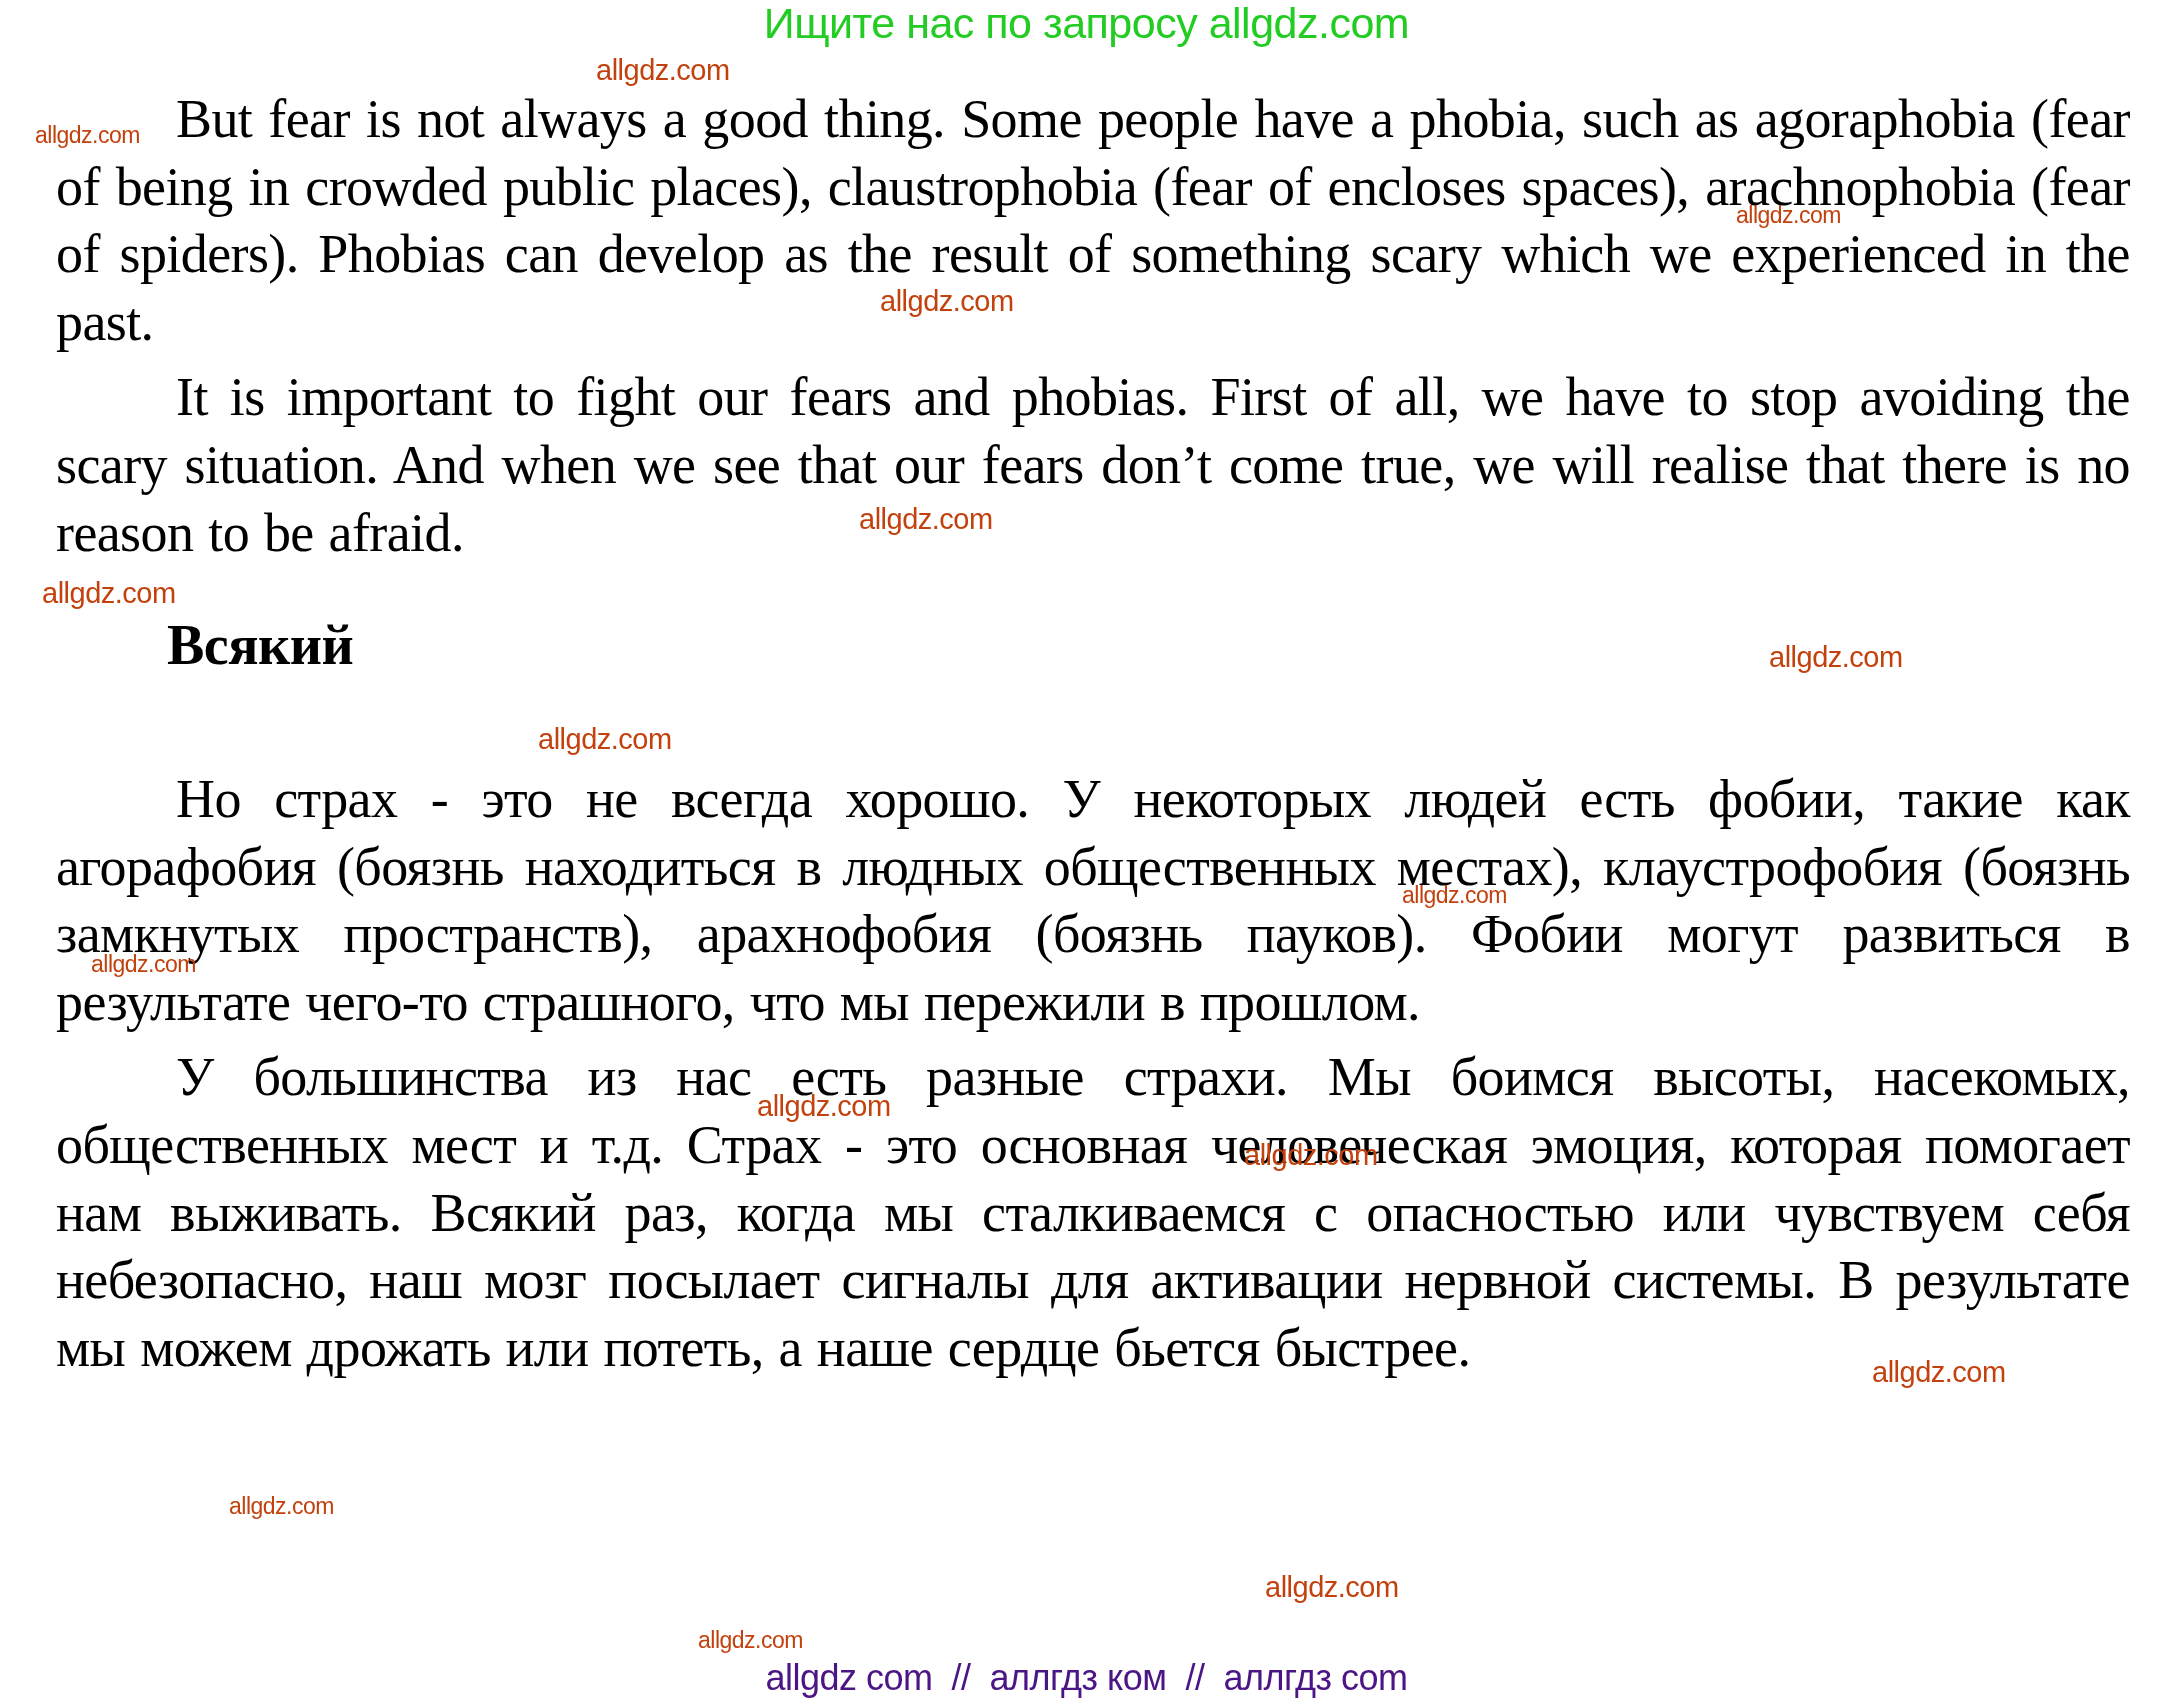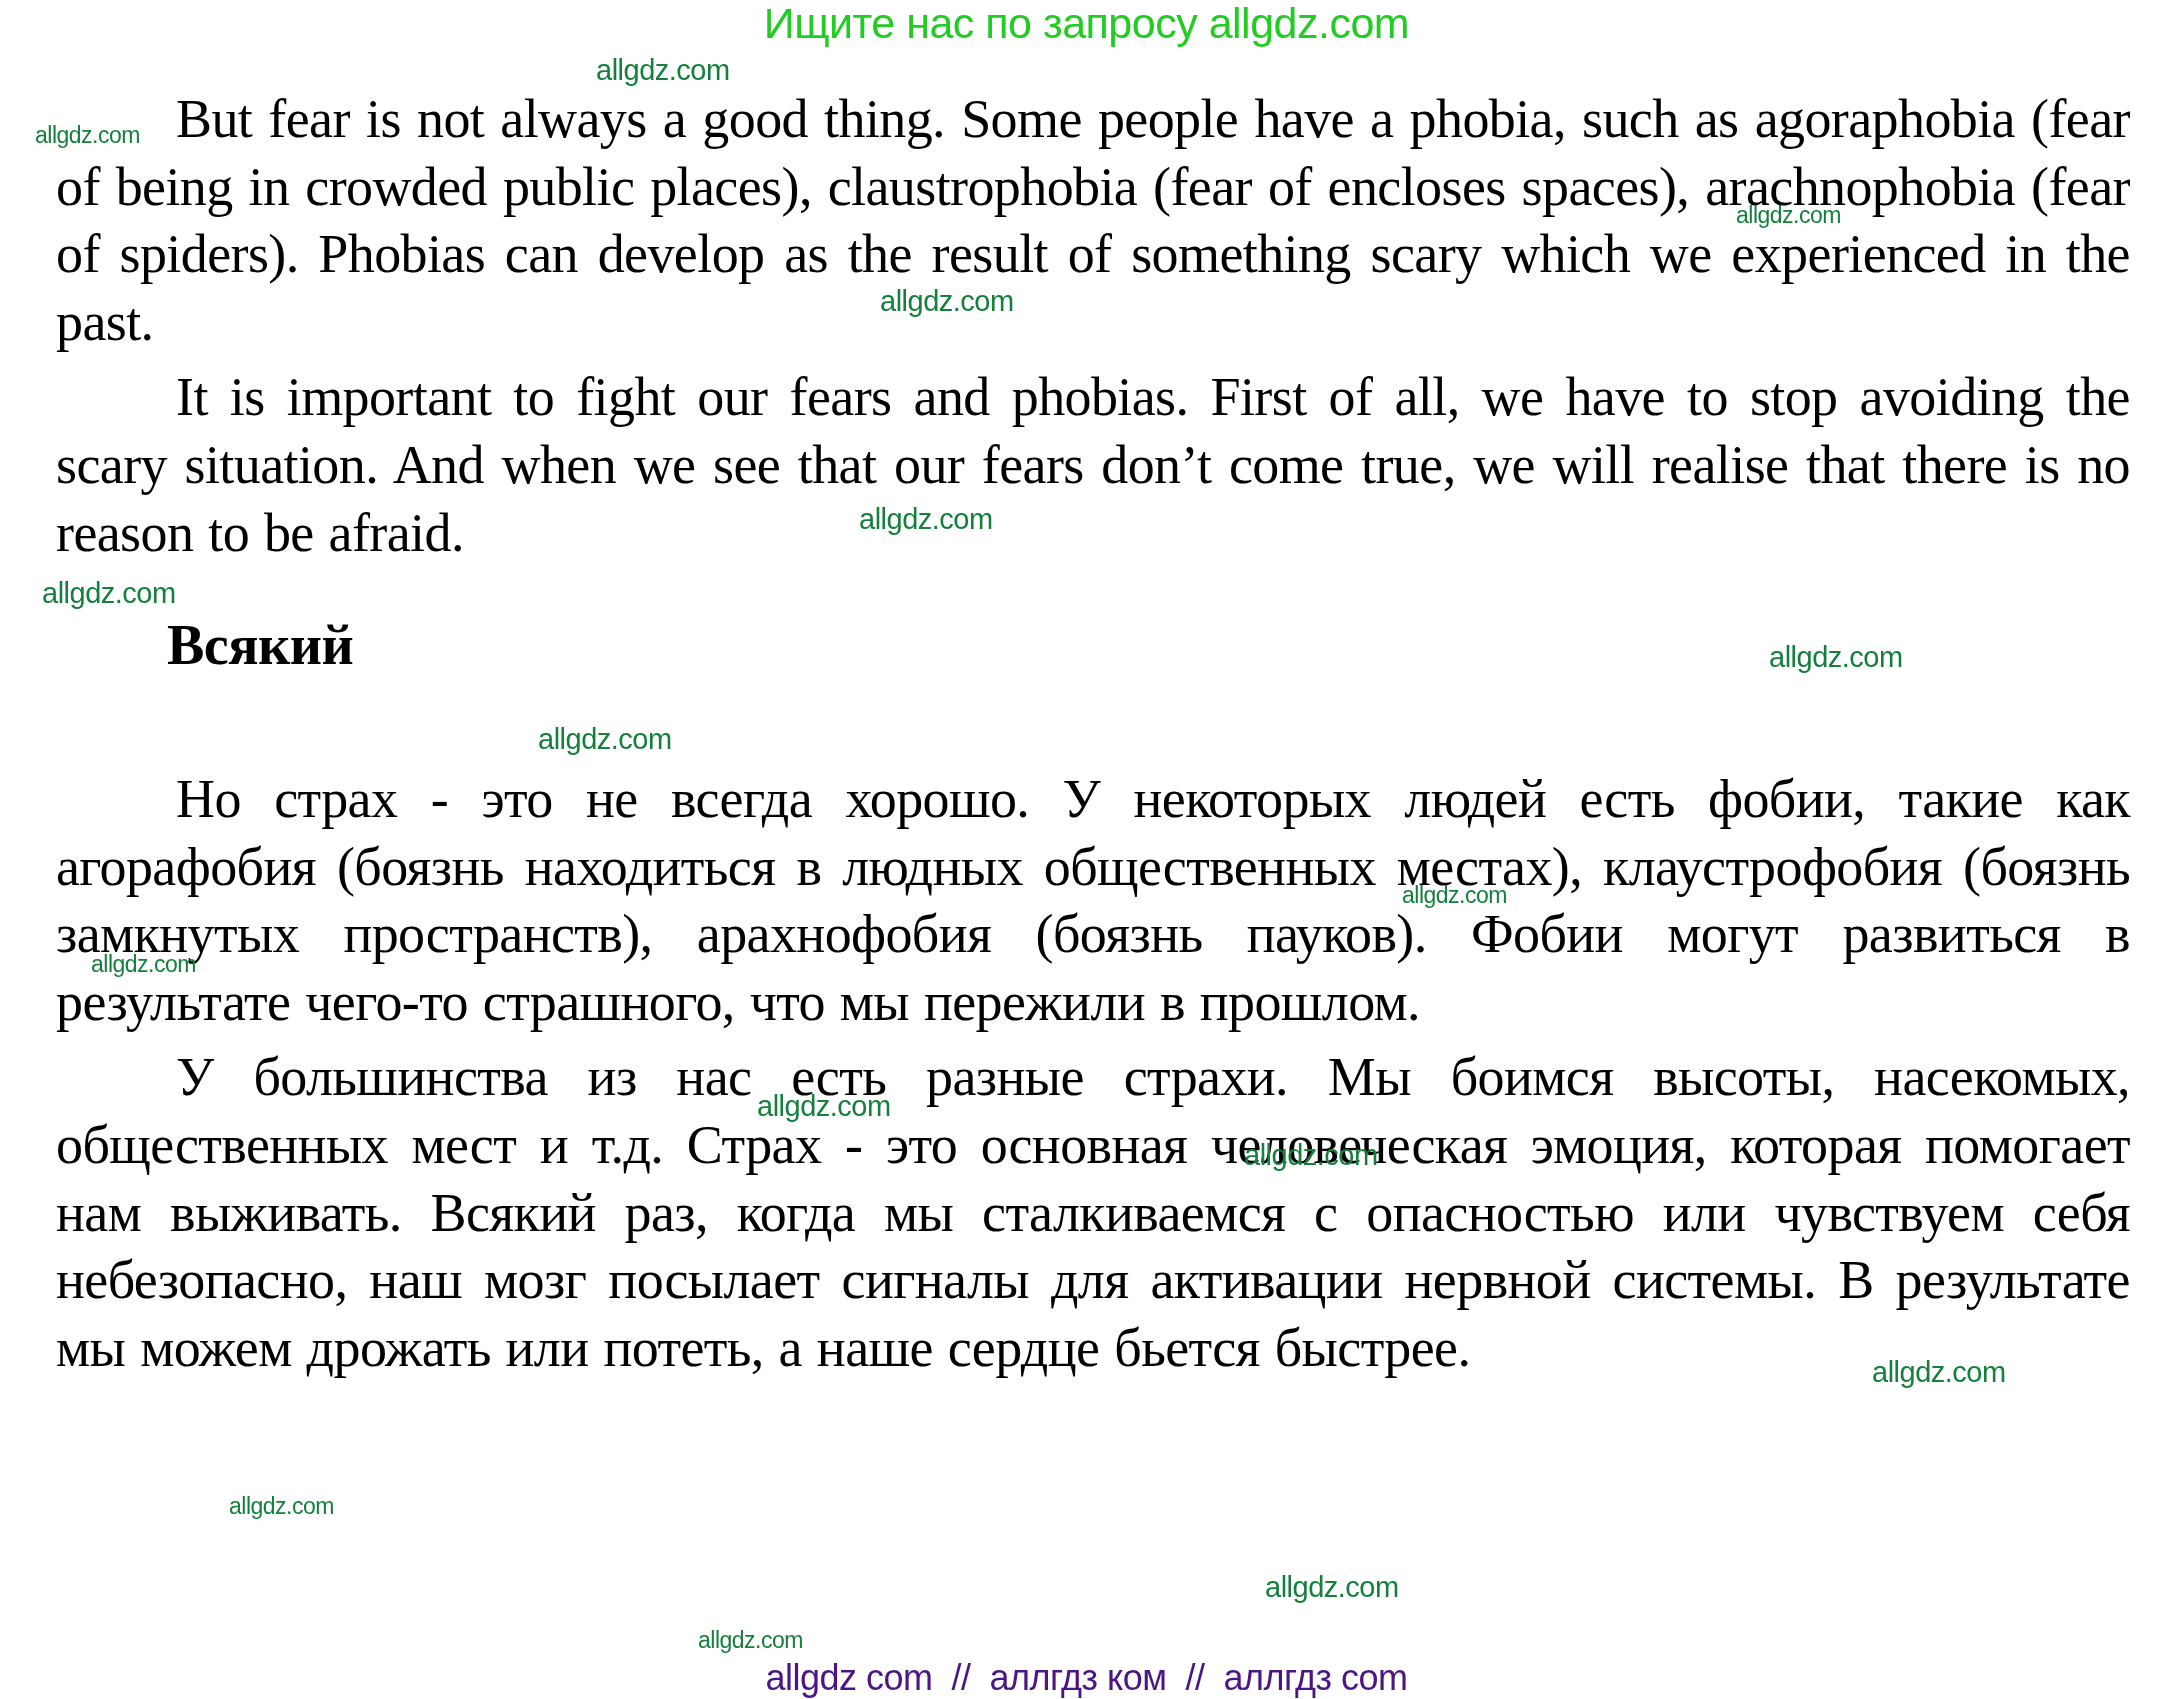--- a/index.html
+++ b/index.html
@@ -31,7 +31,7 @@
       line-height: 64px; color: #000; letter-spacing: -0.5px;
     }
     .wm {
-      position: absolute; font-family: "Liberation Sans", sans-serif; color: #15803d;
+      position: absolute; font-family: "Liberation Sans", sans-serif; color: #c2410c;
       font-size: 29px; line-height: 32px; white-space: nowrap; letter-spacing: -0.5px;
     }
     .wm.small { font-size: 23px; line-height: 26px; }

